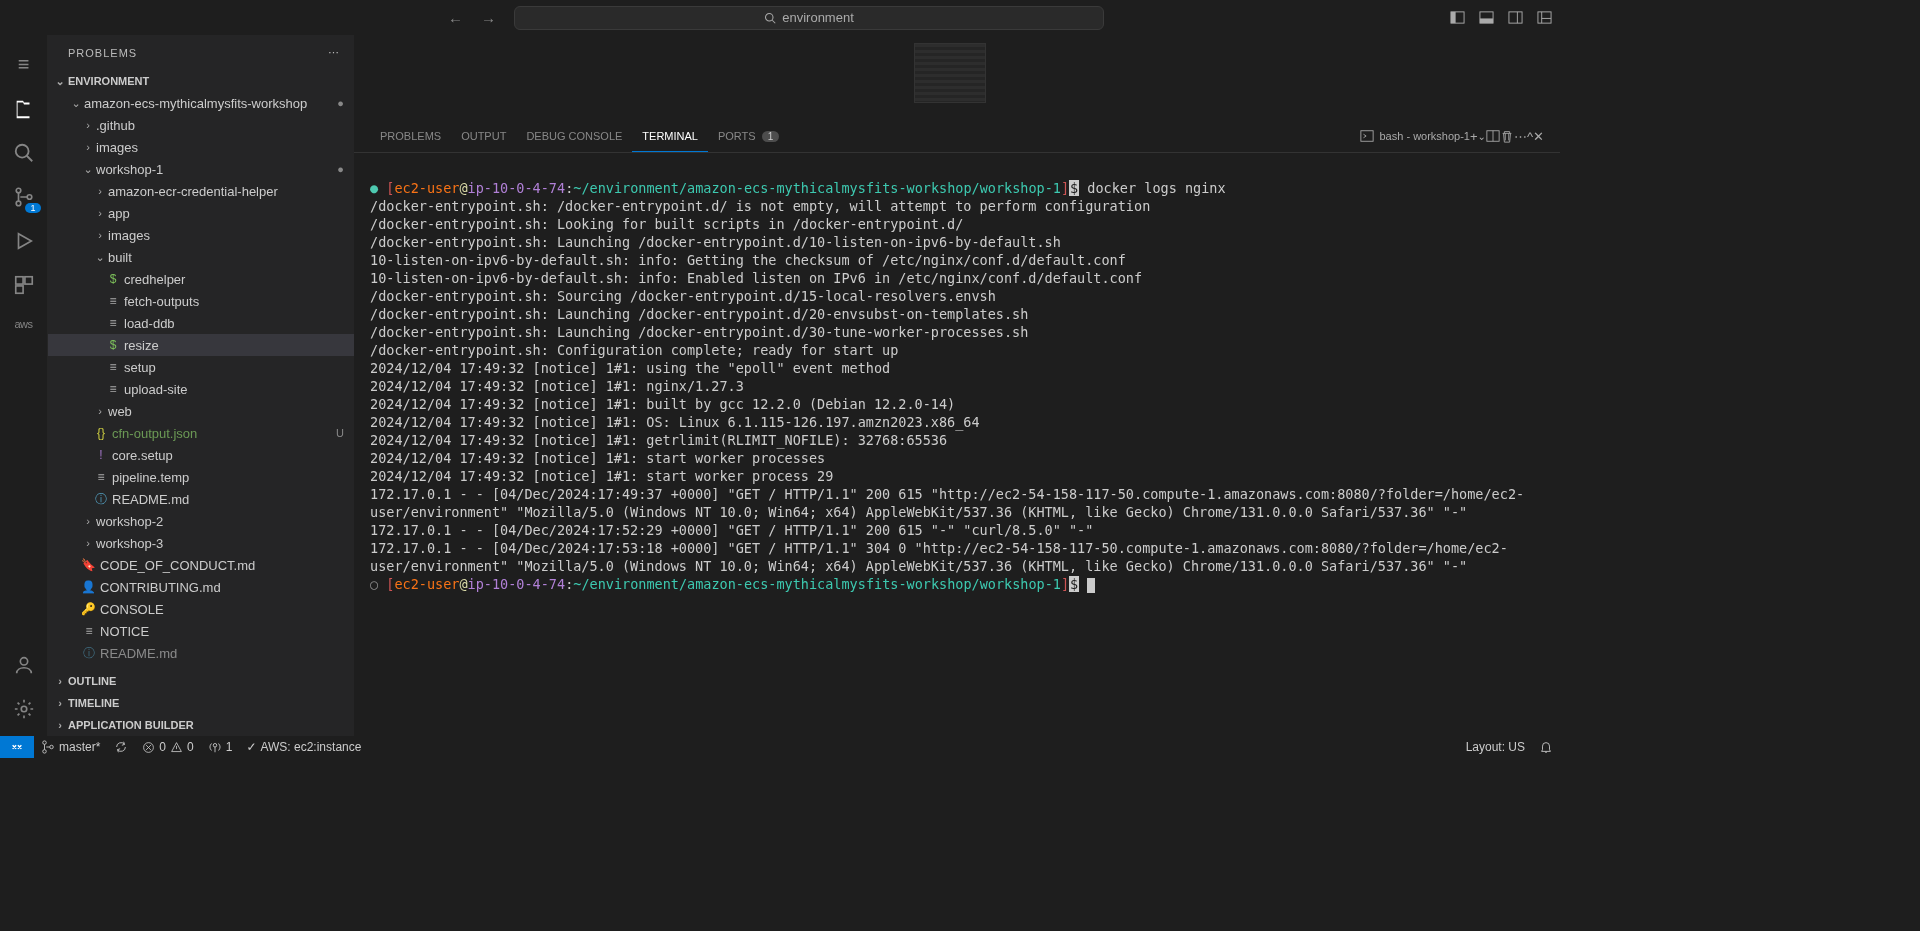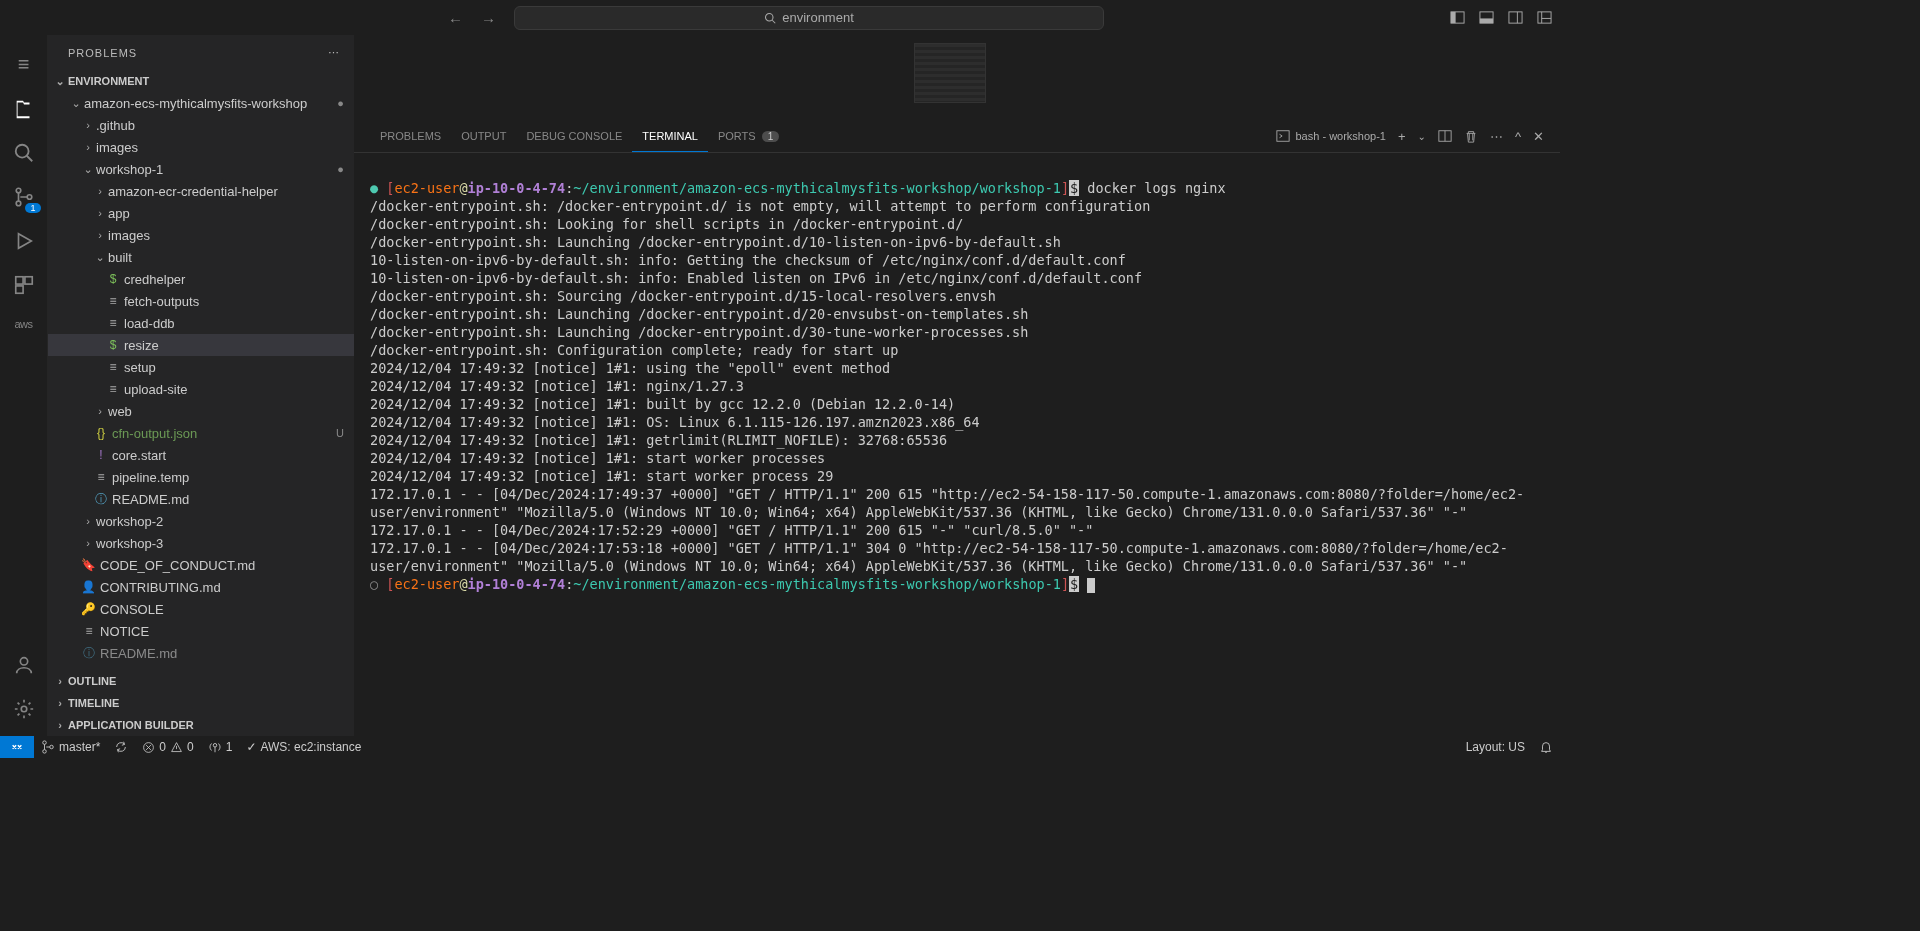--- a/index.html
+++ b/index.html
@@ -157,7 +157,6 @@
   margin-left: auto;
   display: flex;
   align-items: center;
-  gap: 12px;
   color: #aaa;
   justify-content: flex-end;
 }

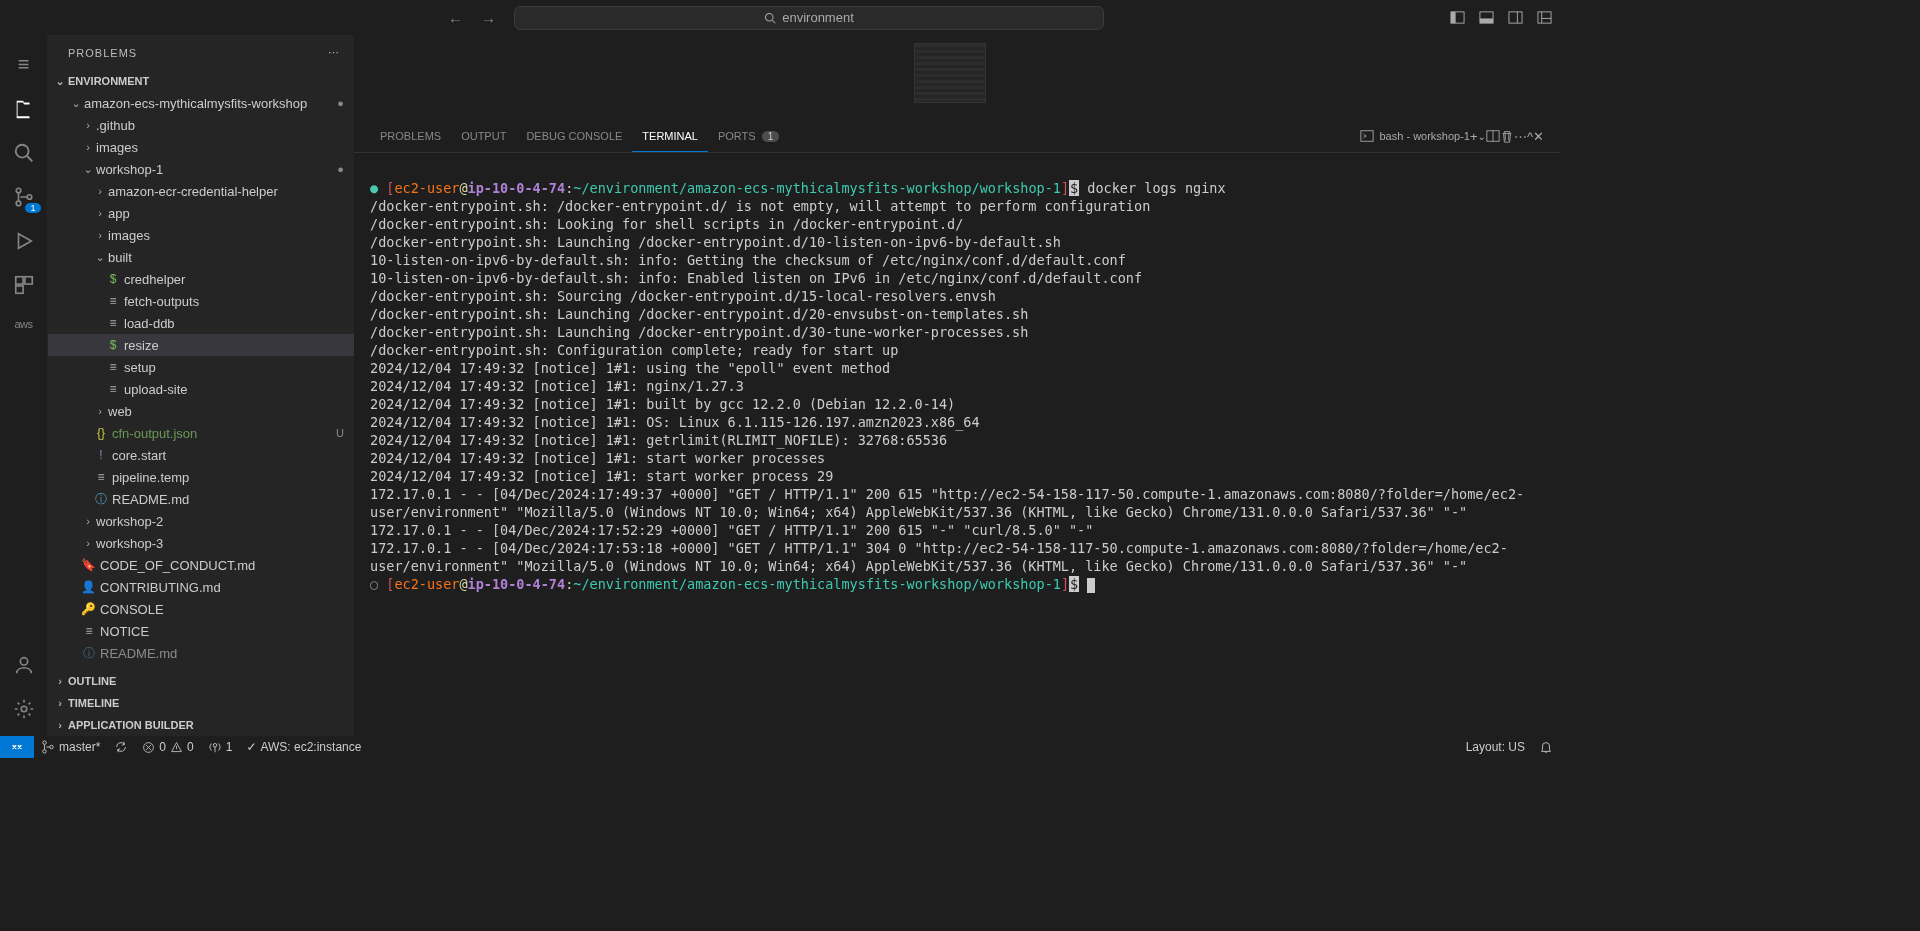--- a/index.html
+++ b/index.html
@@ -175,7 +175,7 @@
 .prompt-open { color: #ce5454; }
 .prompt-user { color: #f97316; }
 .prompt-at { color: #dcdcaa; }
-.prompt-host { color: #b180d7; font-weight: bold; }
+.prompt-host { color: #b180d7; }
 .prompt-path { color: #3dc9b0; margin-top: 16px; }
 .prompt-close { color: #ce5454; }
 .prompt-dollar { background: #cccccc; color: #1e1e1e; padding: 0 1px; }

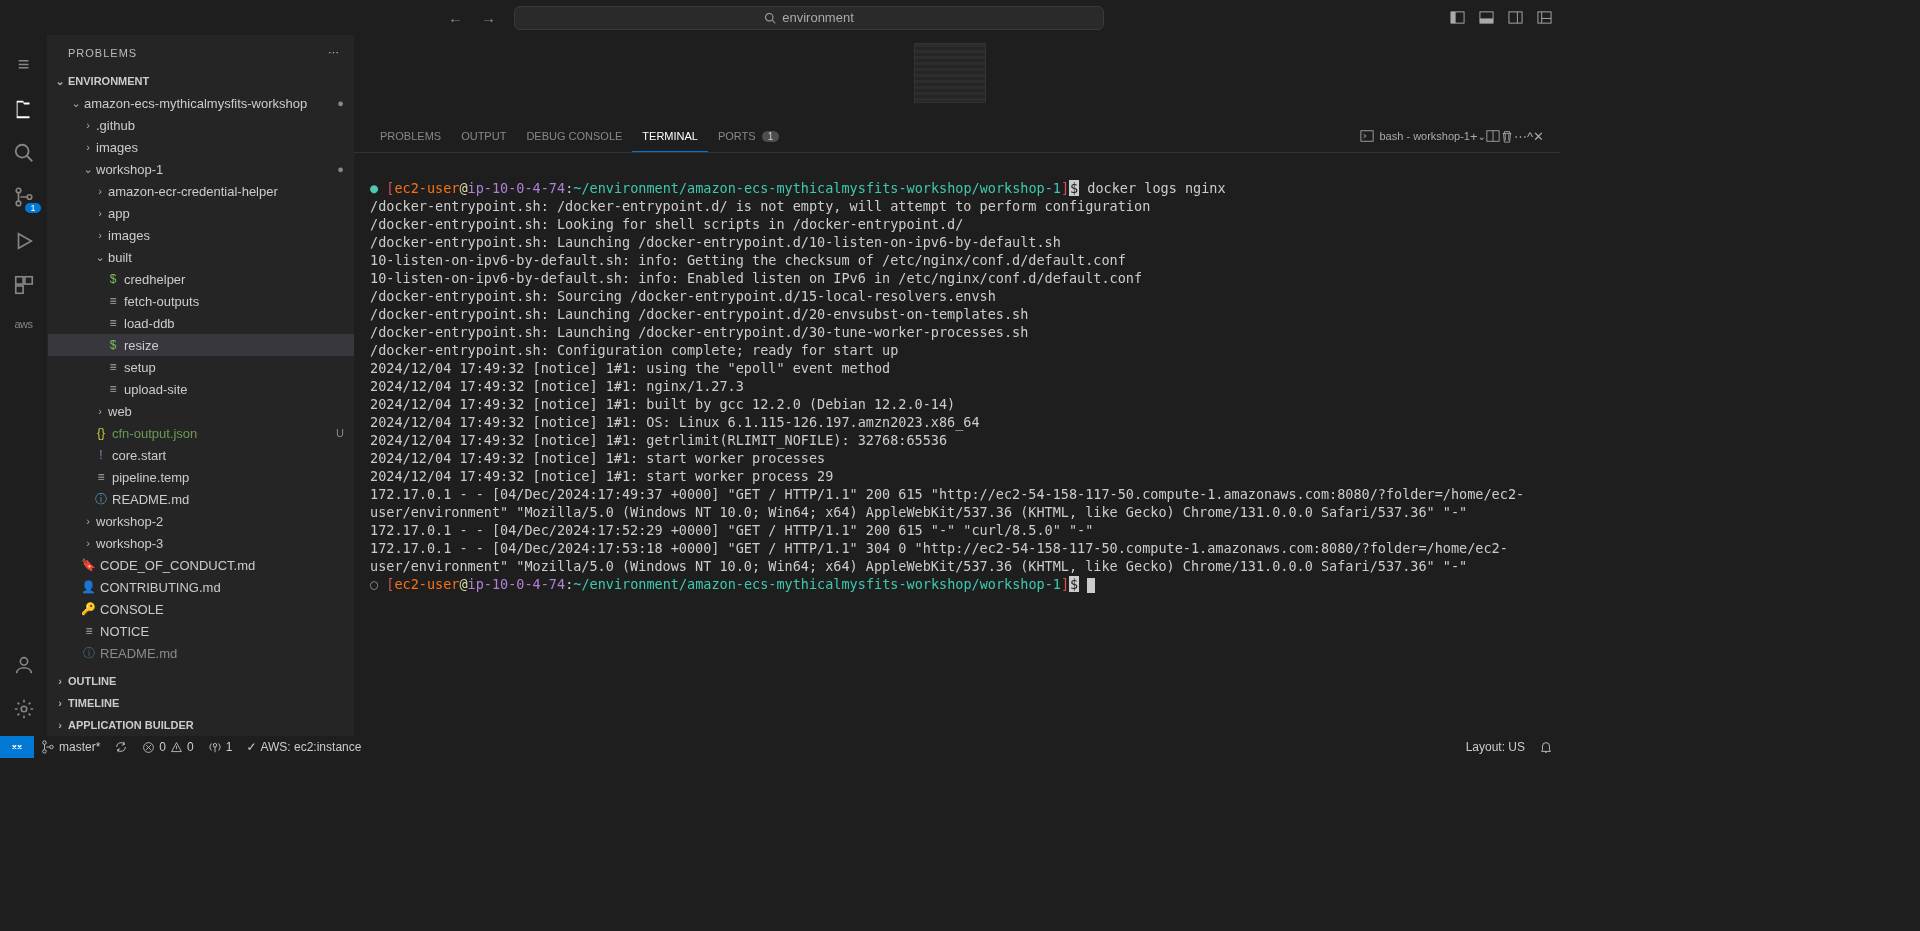--- a/index.html
+++ b/index.html
@@ -496,7 +496,7 @@
     <div class="terminal">
 <span class="prompt-bullet">●</span> <span class="prompt-open">[</span><span class="prompt-user">ec2-user</span><span class="prompt-at">@</span><span class="prompt-host">ip-10-0-4-74</span>:<span class="prompt-path">~/environment/amazon-ecs-mythicalmysfits-workshop/workshop-1</span><span class="prompt-close">]</span><span class="prompt-dollar">$</span><span> docker logs nginx</span>
 <span>/docker-entrypoint.sh: /docker-entrypoint.d/ is not empty, will attempt to perform configuration</span>
-<span>/docker-entrypoint.sh: Looking for shell scripts in /docker-entrypoint.d/</span>
+<span>/docker-entrypoint.sh: Looking for built scripts in /docker-entrypoint.d/</span>
 <span>/docker-entrypoint.sh: Launching /docker-entrypoint.d/10-listen-on-ipv6-by-default.sh</span>
 <span>10-listen-on-ipv6-by-default.sh: info: Getting the checksum of /etc/nginx/conf.d/default.conf</span>
 <span>10-listen-on-ipv6-by-default.sh: info: Enabled listen on IPv6 in /etc/nginx/conf.d/default.conf</span>

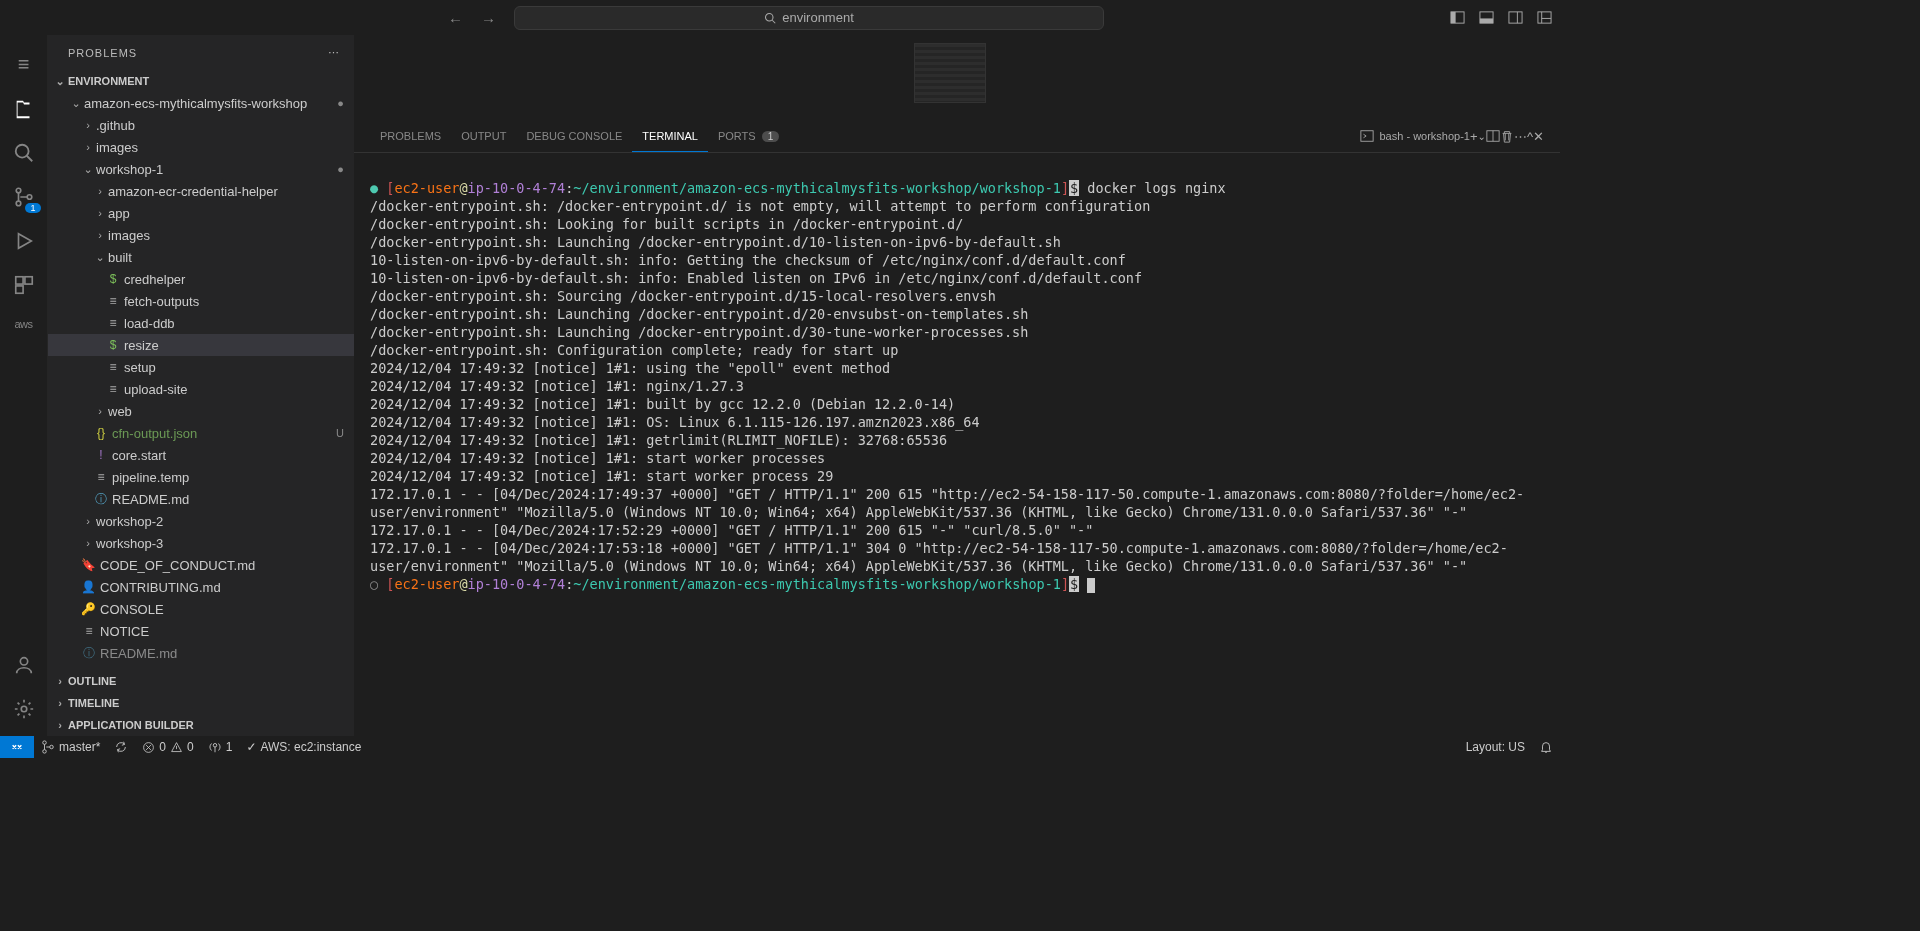--- a/index.html
+++ b/index.html
@@ -386,7 +386,7 @@
       <div class="tree-item">
           <span class="indent" style="width:36px"></span>
           <span class="ficon" style="color:#a074c4">!</span>
-          <span>core.start</span>
+          <span>core.setup</span>
         </div>
       <div class="tree-item">
           <span class="indent" style="width:36px"></span>

